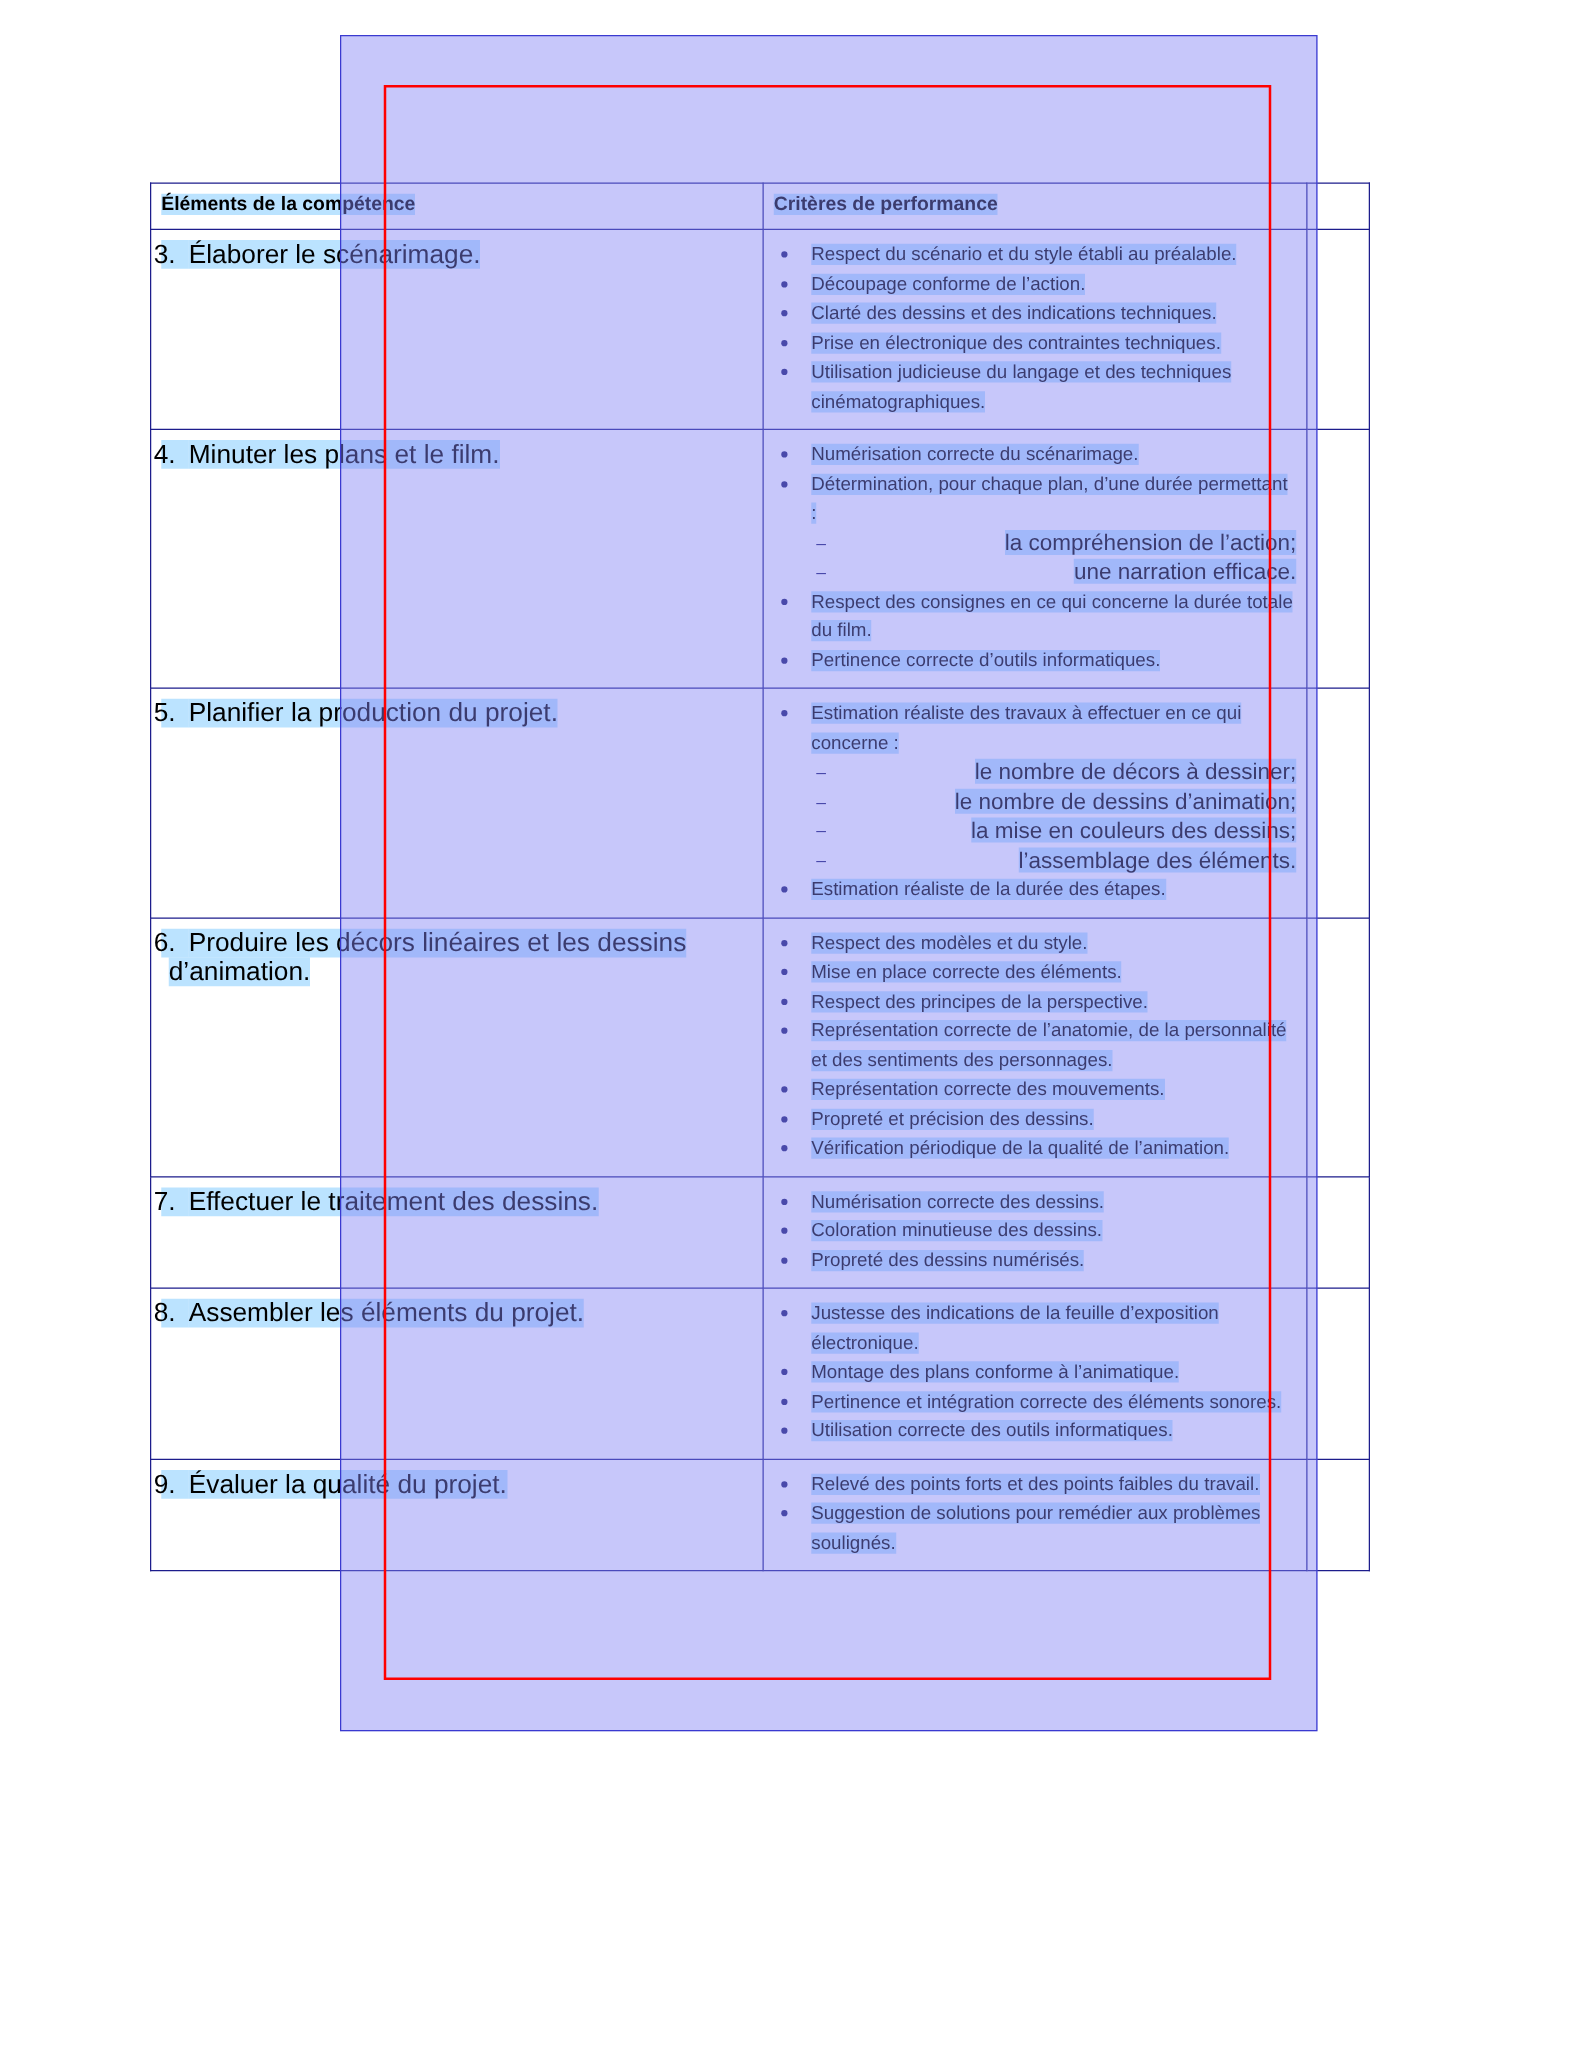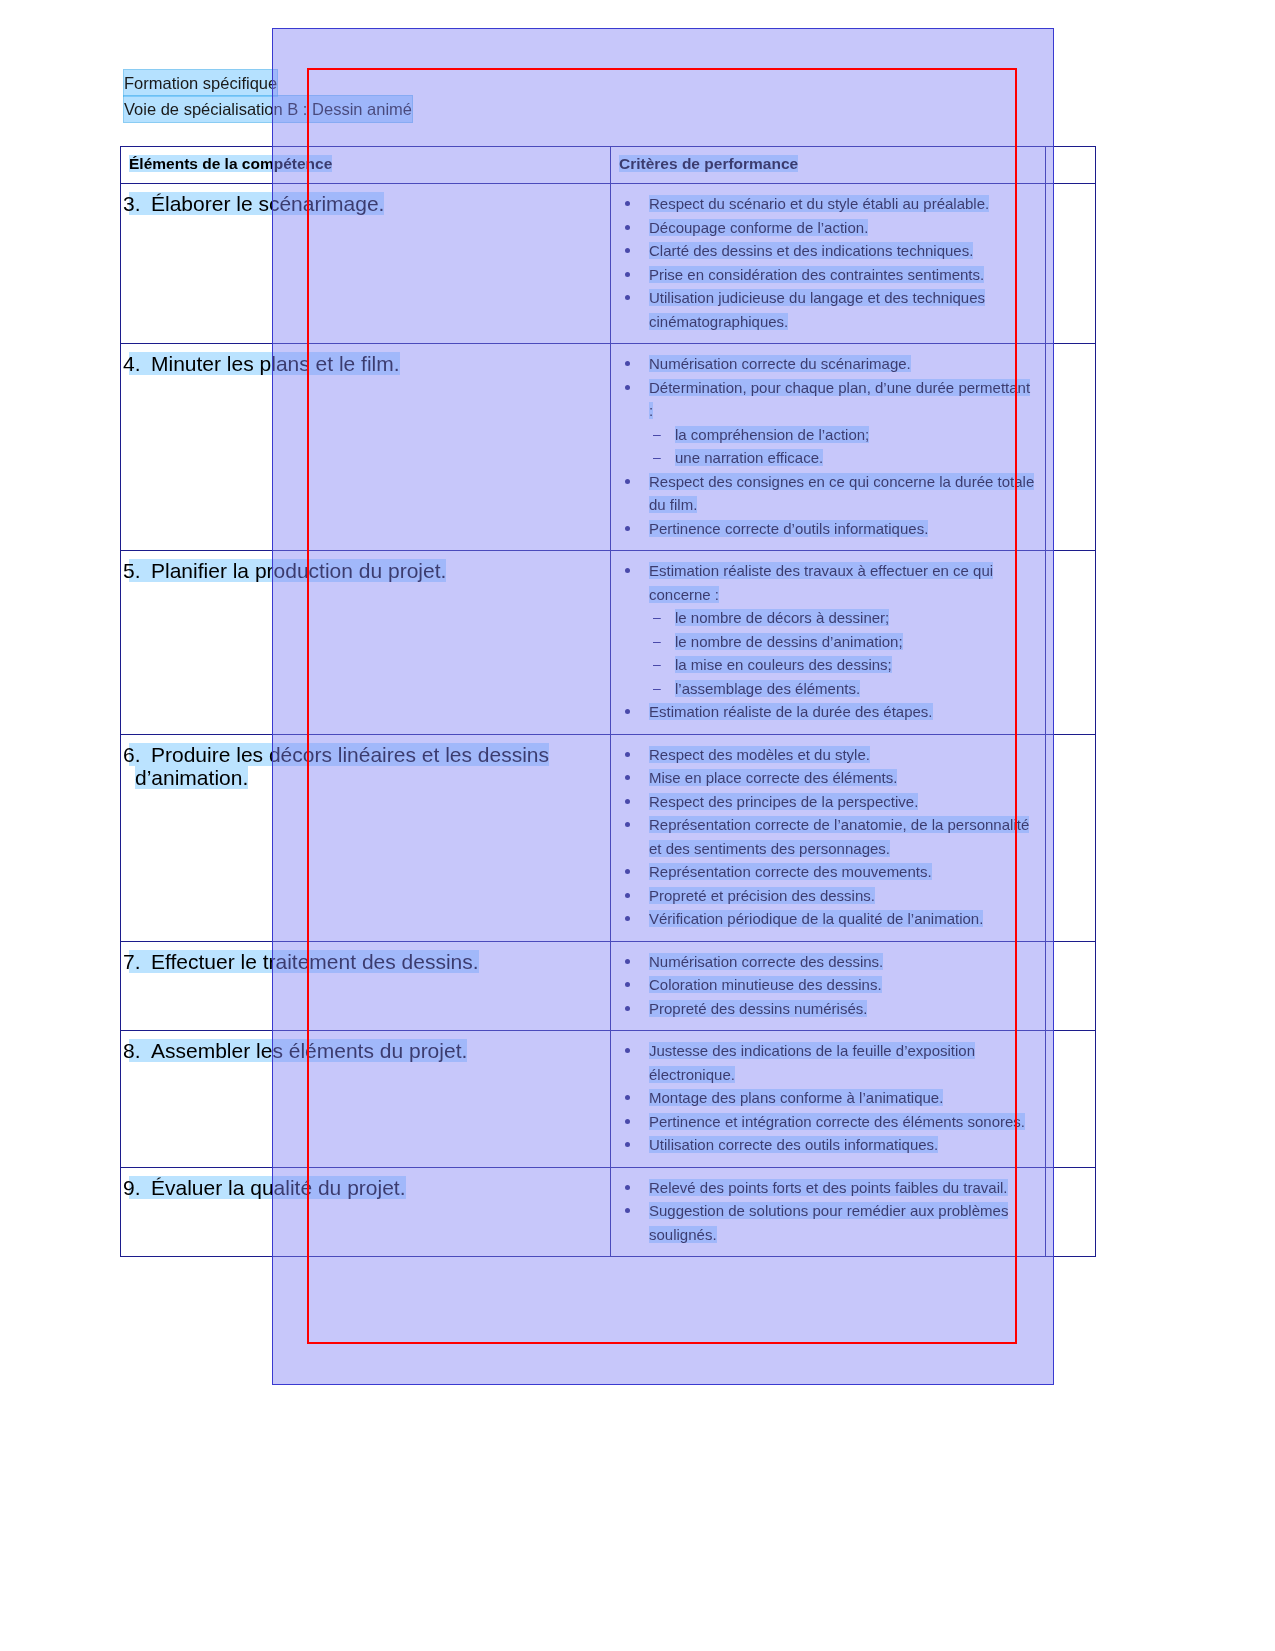--- a/index.html
+++ b/index.html
@@ -168,10 +168,6 @@
 
 <div class="page">
 
-  <div class="doc-header">
-    <div class="line hl">Formation spécifique</div><br>
-    <div class="line hl">Voie de spécialisation B : Dessin animé</div>
-  </div>
 
   <table class="comp">
     <colgroup>

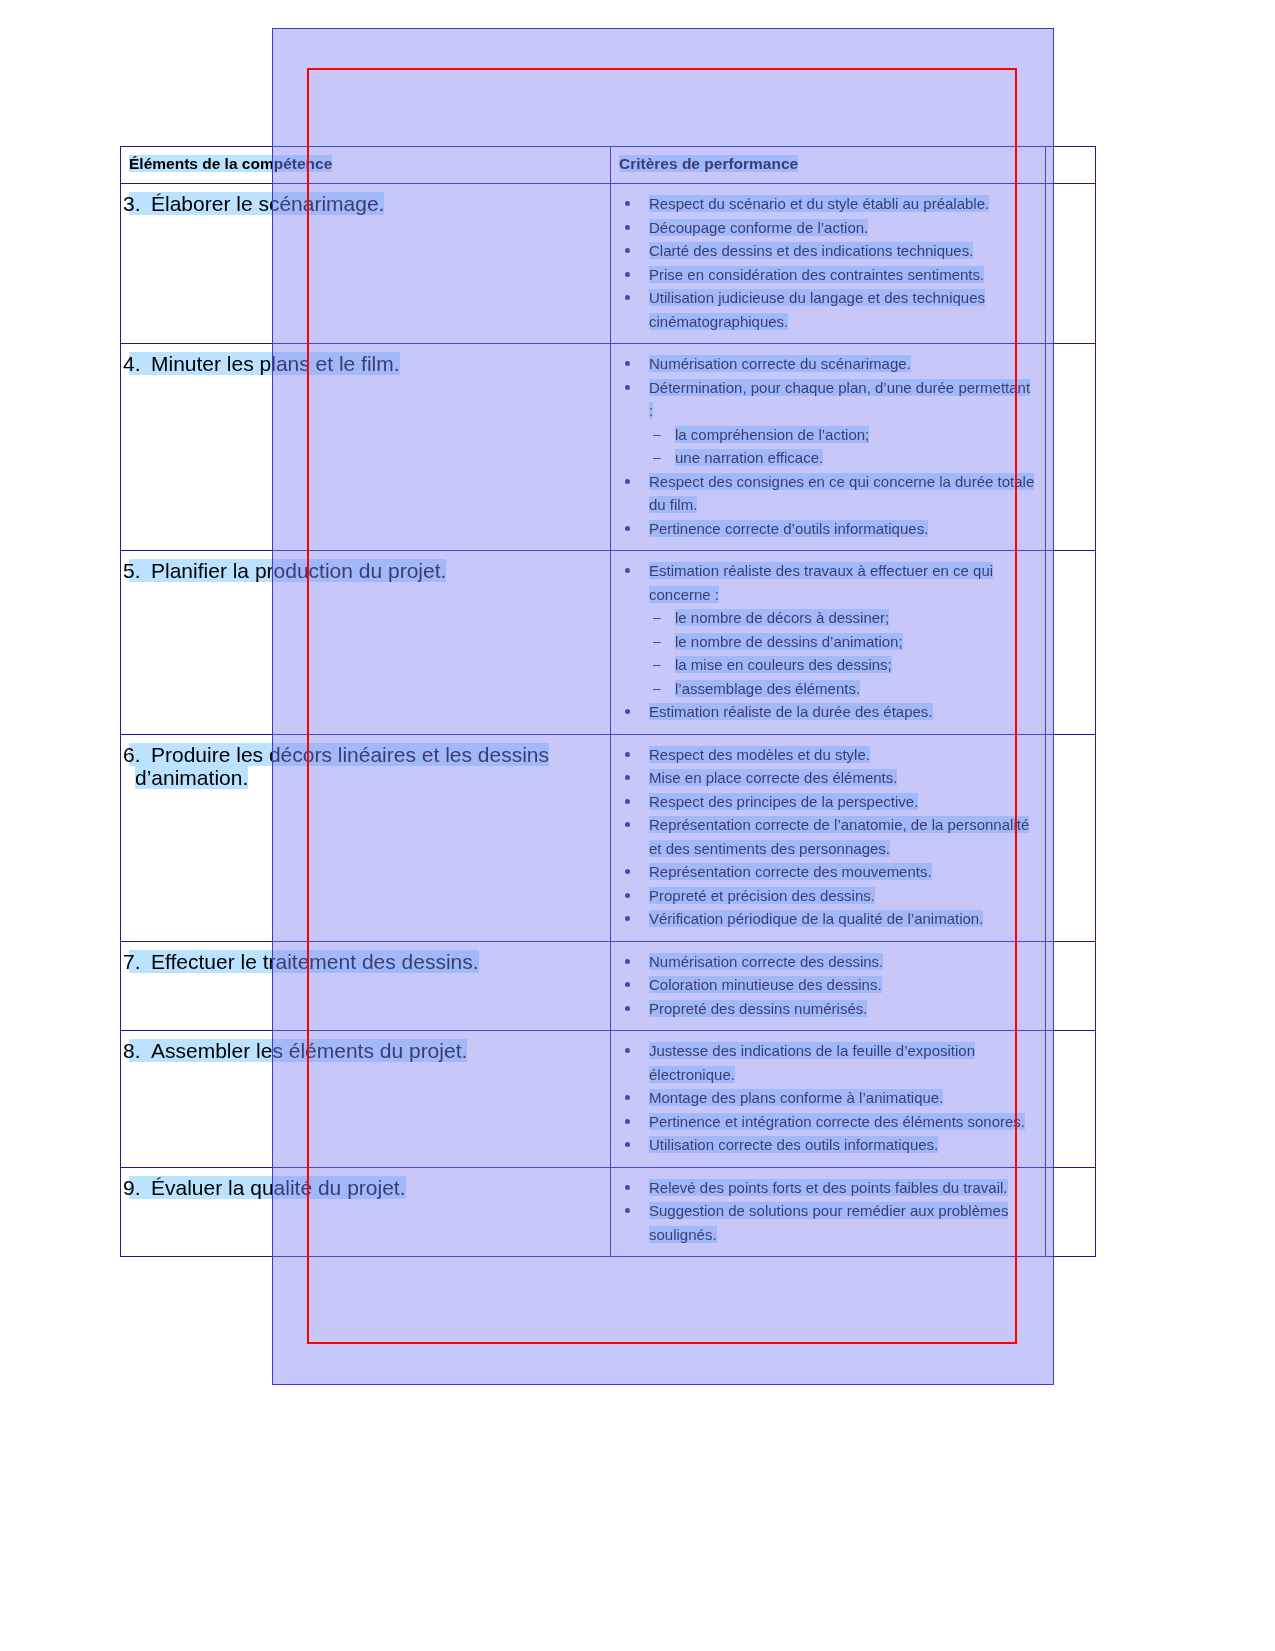--- a/index.html
+++ b/index.html
@@ -192,7 +192,7 @@
               <li><span class="sel">Respect du scénario et du style établi au préalable.</span></li>
               <li><span class="sel">Découpage conforme de l’action.</span></li>
               <li><span class="sel">Clarté des dessins et des indications techniques.</span></li>
-              <li><span class="sel">Prise en considération des contraintes sentiments.</span></li>
+              <li><span class="sel">Prise en électronique des contraintes techniques.</span></li>
               <li><span class="sel">Utilisation judicieuse du langage et des techniques cinématographiques.</span></li>
             </ul>
           </td>

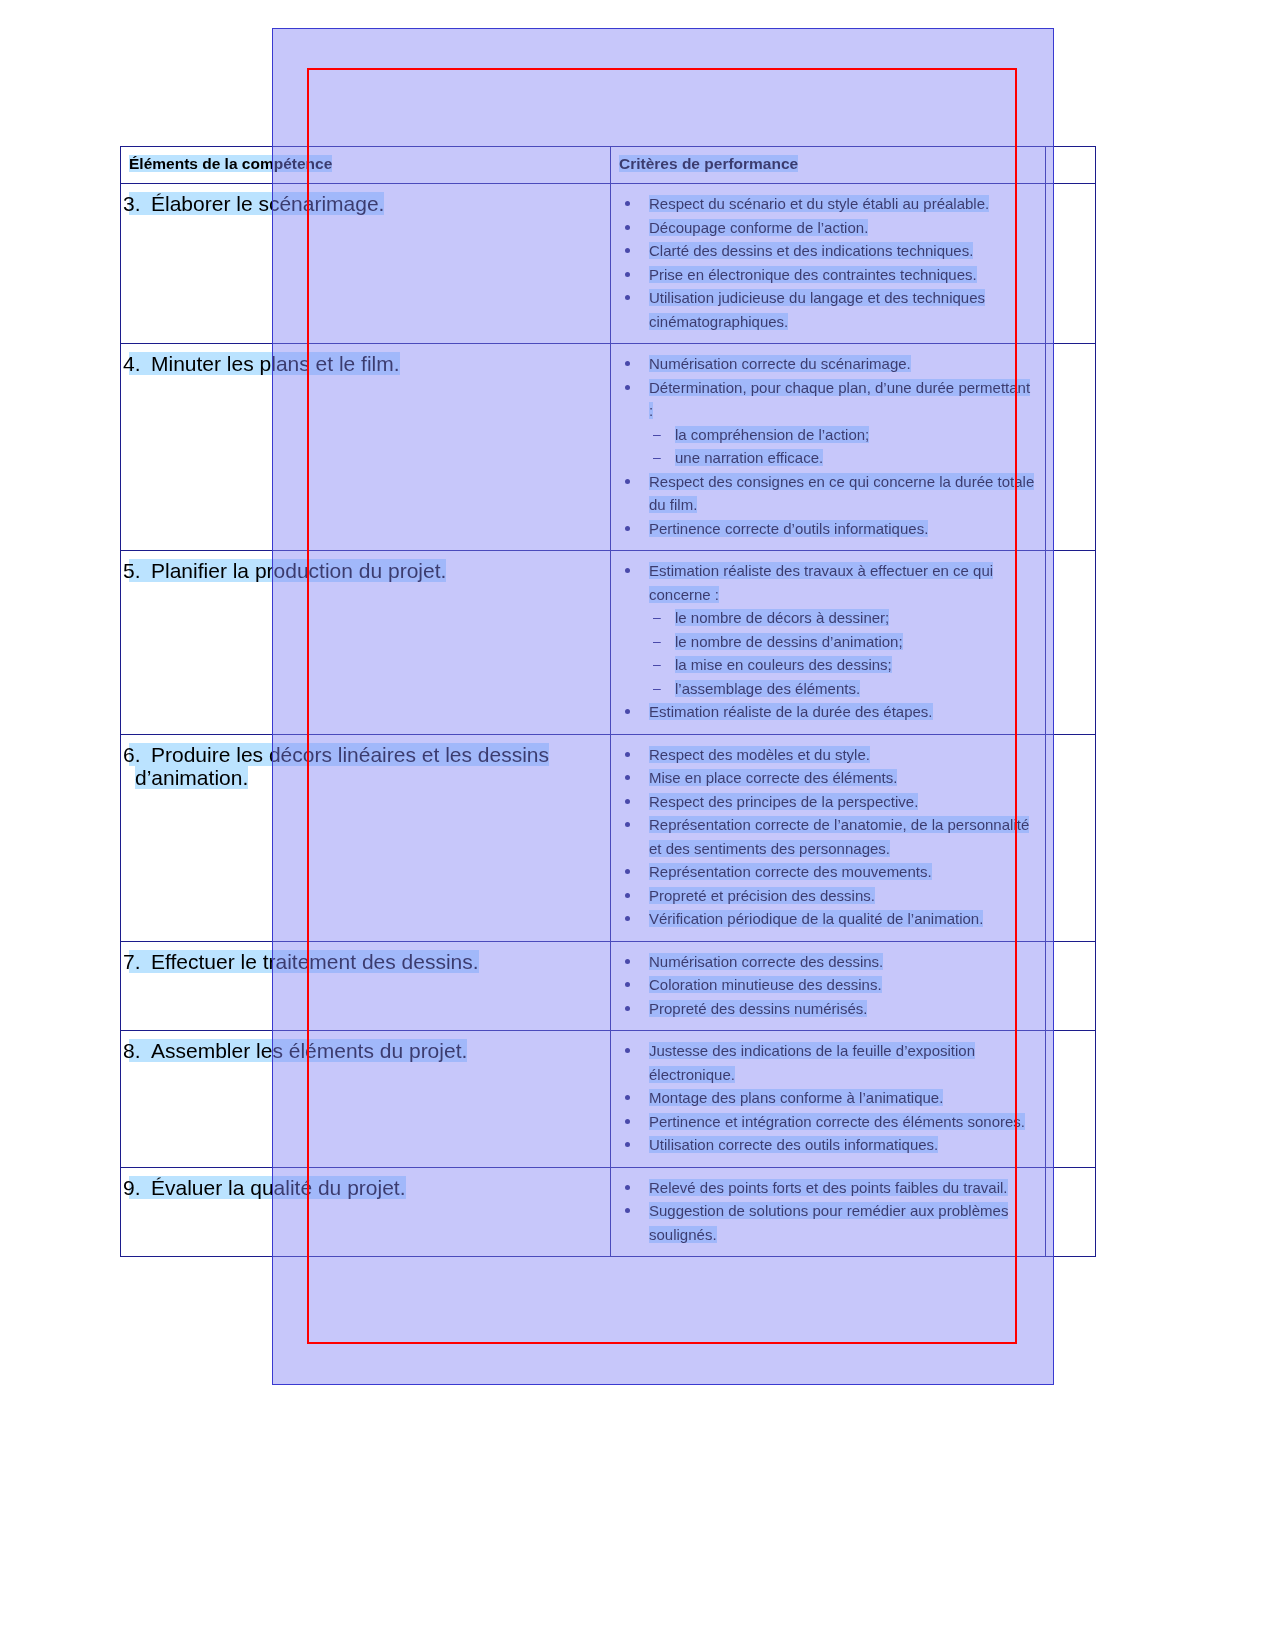--- a/index.html
+++ b/index.html
@@ -133,9 +133,10 @@
   }
   ul.sub > li {
     position: relative;
-    font-size: 15px;
+    font-size: 18px;
     line-height: 23.5px;
     padding-left: 26px;
+    text-align: right;
   }
   ul.sub > li::before {
     content: "–";

